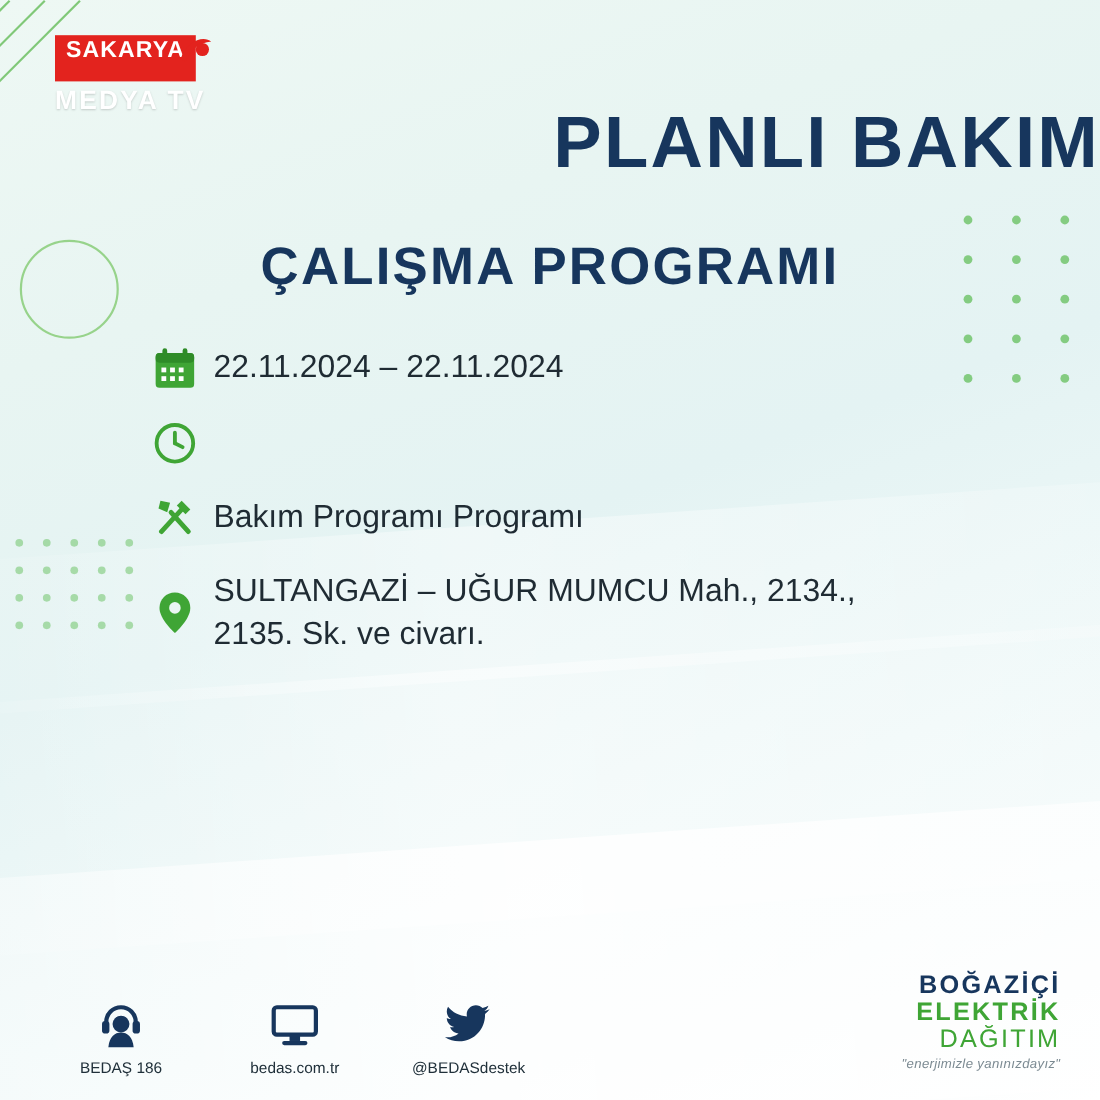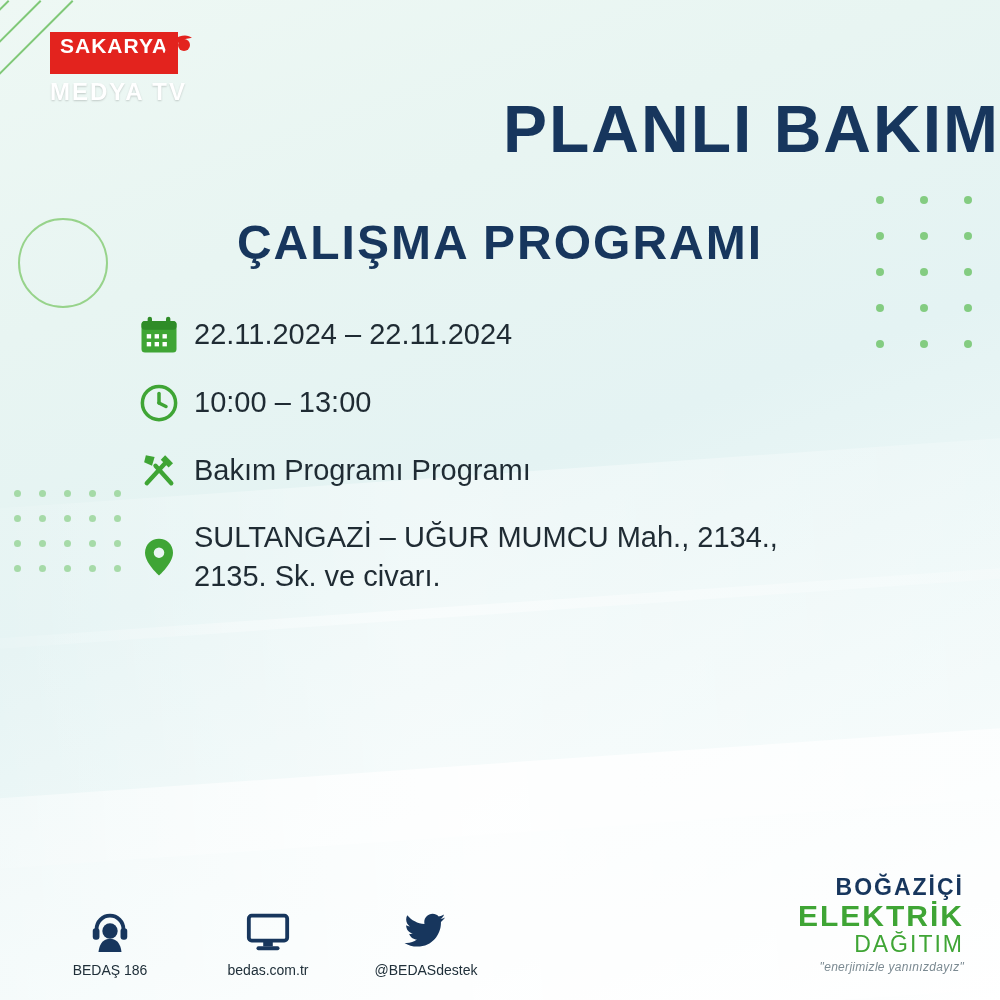--- a/index.html
+++ b/index.html
@@ -315,7 +315,6 @@
           <line x1="24" y1="24" x2="32" y2="28" stroke="#3fa535" stroke-width="4" stroke-linecap="round"></line>
         </svg>
       </div>
-      <div class="info-text">10:00 – 13:00</div>
     </div>
 
     <div class="info-row">

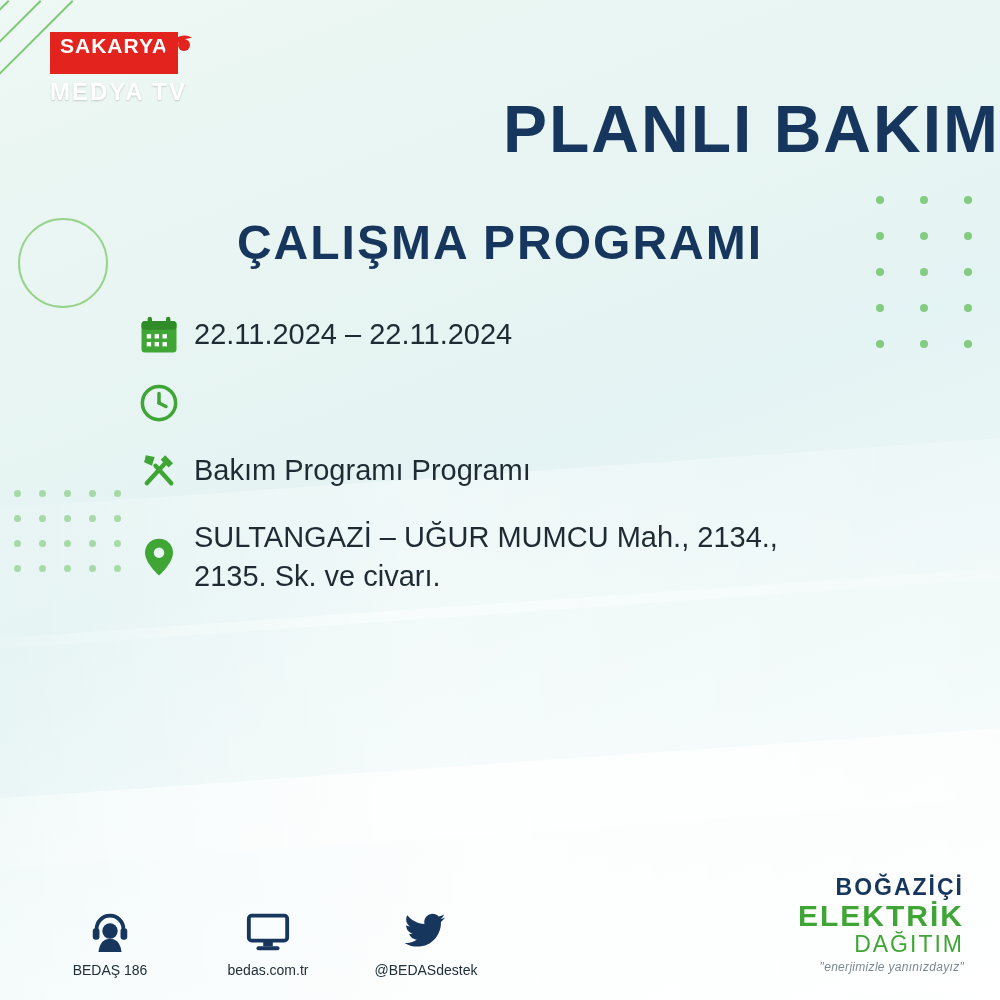--- a/index.html
+++ b/index.html
@@ -208,7 +208,7 @@
     line-height: 1.08;
   }
   .bedas-logo .l1 { color: #17365d; font-weight: bold; font-size: 23px; letter-spacing: 2px; }
-  .bedas-logo .l2 { color: #3fa535; font-weight: bold; font-size: 30px; letter-spacing: 2px; }
+  .bedas-logo .l2 { color: #3fa535; font-weight: bold; font-size: 23px; letter-spacing: 2px; }
   .bedas-logo .l3 { color: #3fa535; font-weight: normal; font-size: 23px; letter-spacing: 2px; }
   .bedas-logo .slogan { color: #7b8a92; font-size: 12px; font-style: italic; margin-top: 4px; letter-spacing: .3px; }
 </style>

